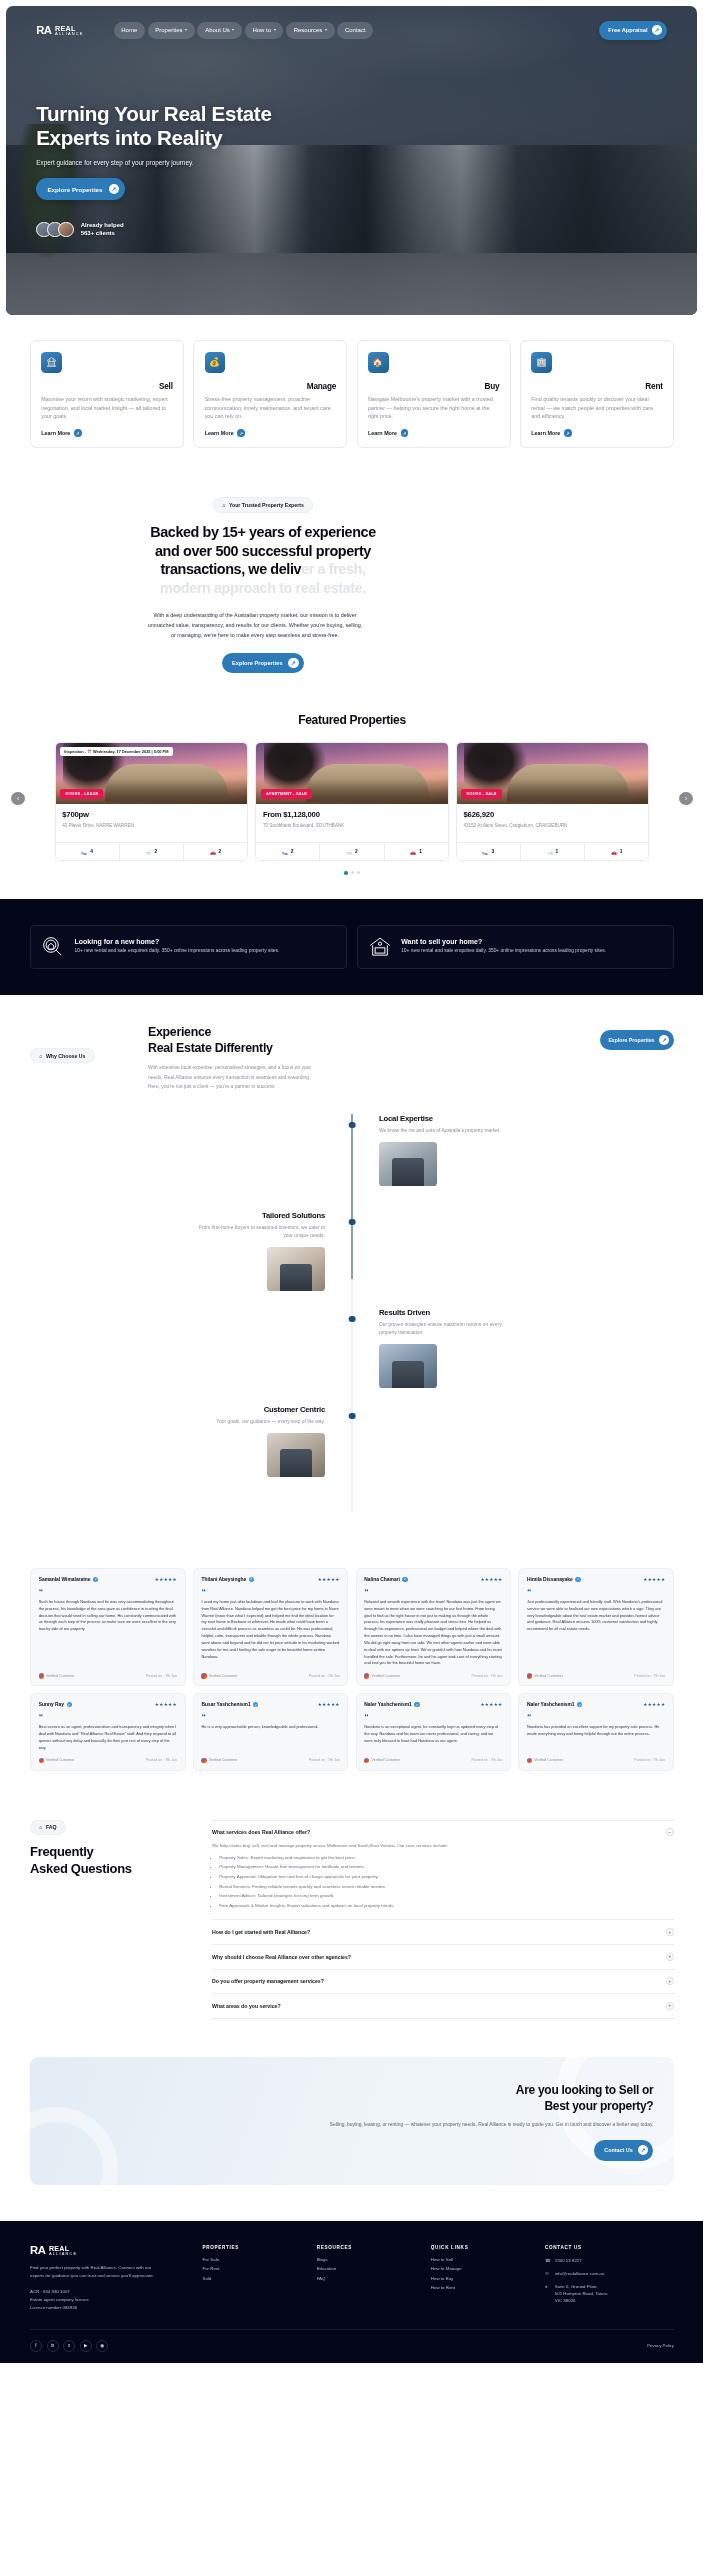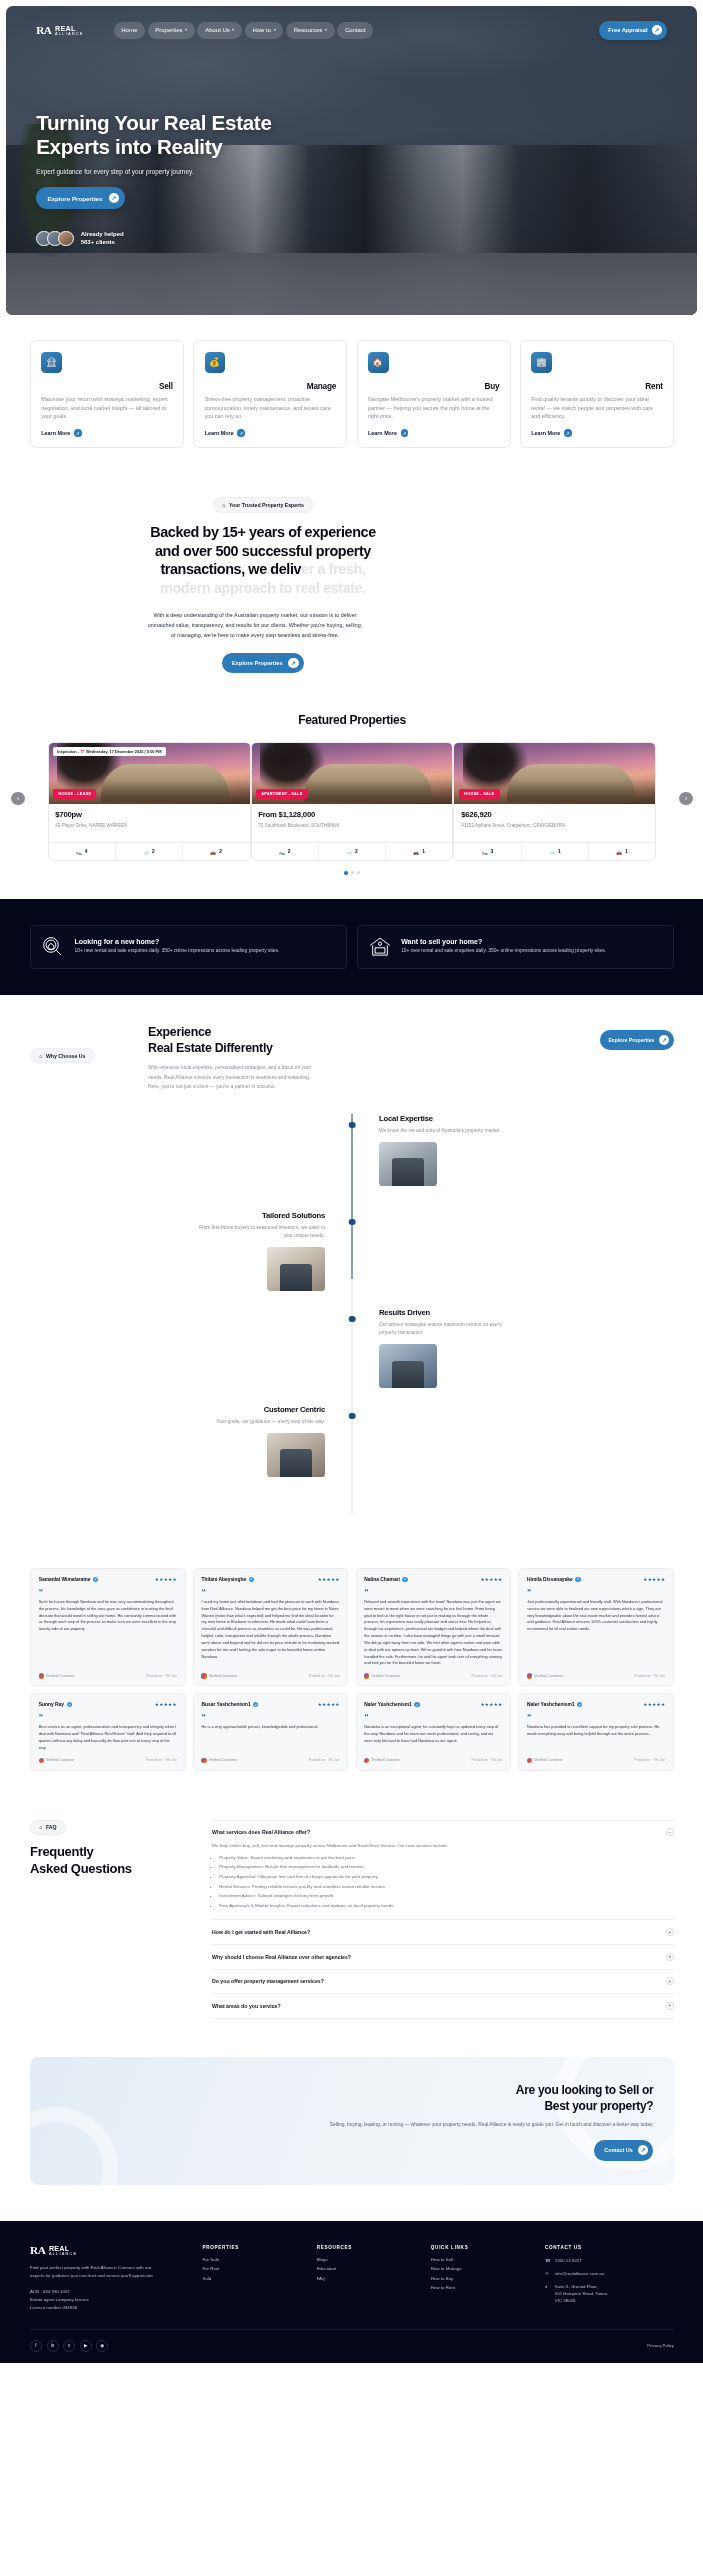--- a/index.html
+++ b/index.html
@@ -57,7 +57,7 @@
   .logo { display:flex; align-items:center; gap:3.6px; color:#fff; }
   .logo-mark {
     font-size:11.3px; font-weight:700; letter-spacing:-0.5px; line-height:1;
-    font-family:Liberation Serif, serif;
+    font-family:Liberation Sans, sans-serif;
   }
   .logo-txt { line-height:1.02; }
   .logo-t1 { font-size:7.2px; font-weight:700; letter-spacing:0.2px; display:block; }

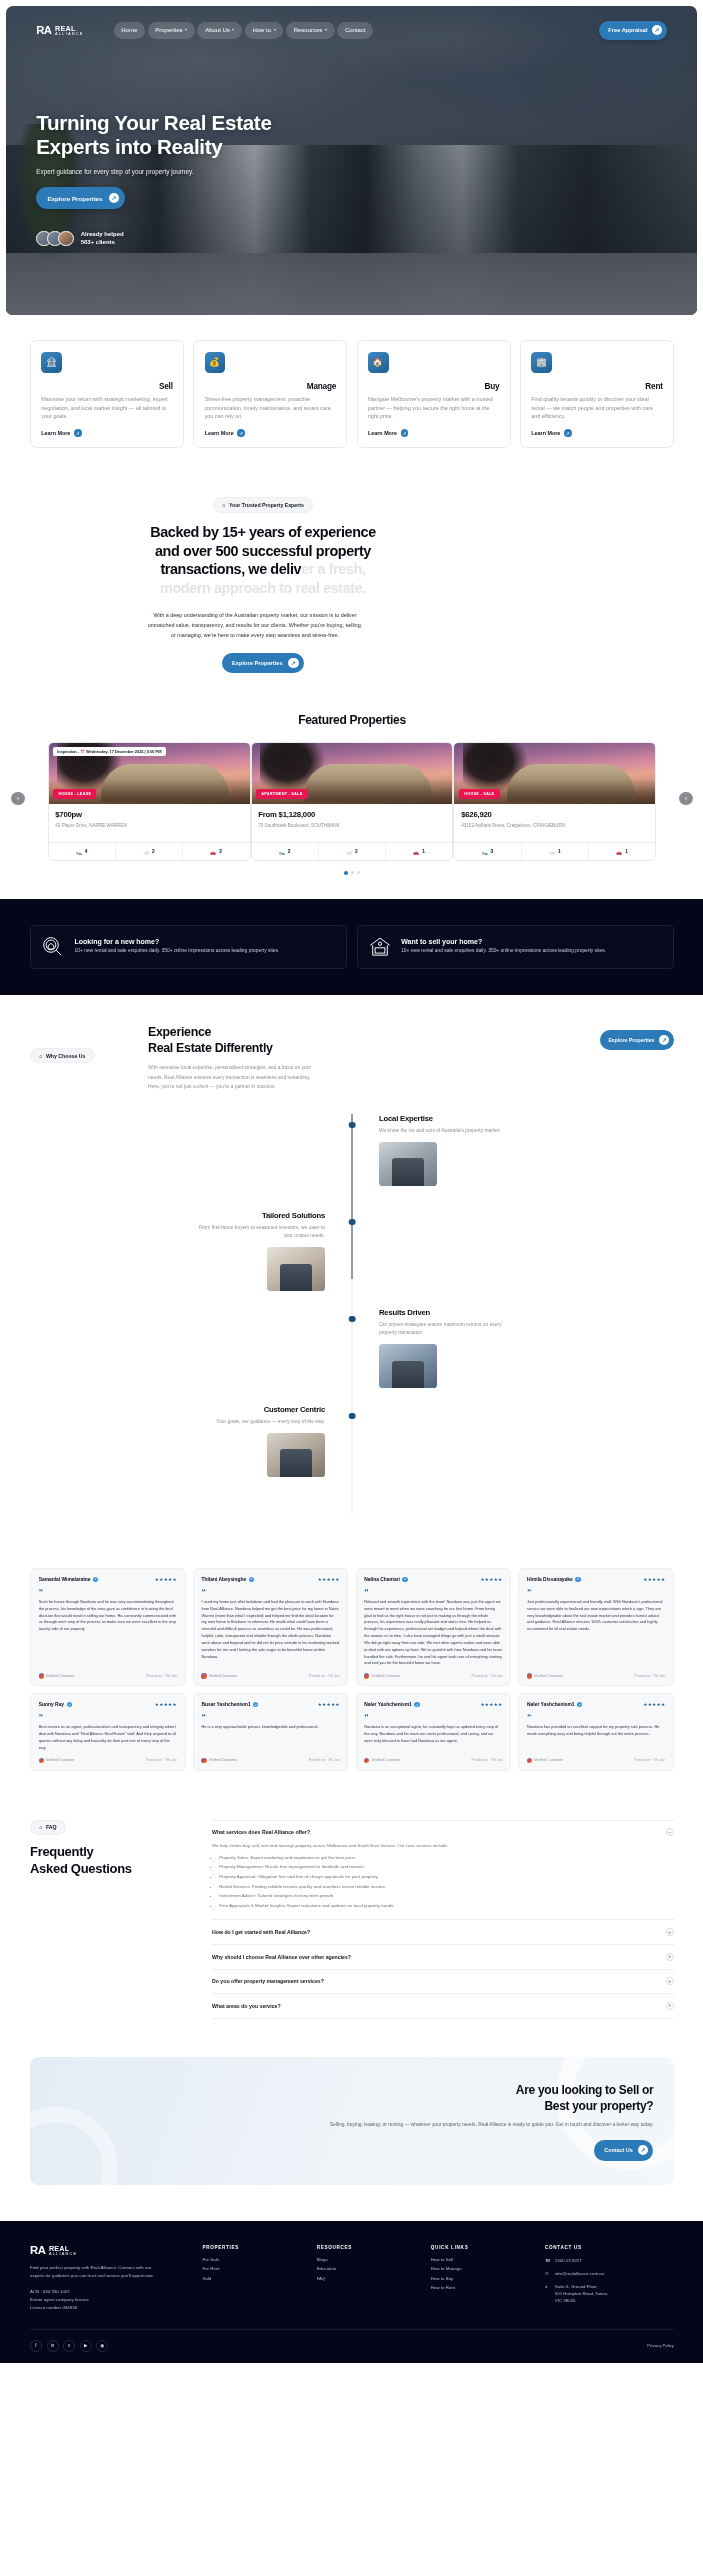--- a/index.html
+++ b/index.html
@@ -82,7 +82,7 @@
     display:flex;align-items:center;justify-content:center;font-size:5.7px;font-weight:700;
   }
 
-  .hero-content { position:absolute; left:30px; top:105px; z-index:5; }
+  .hero-content { position:absolute; left:30px; top:96px; z-index:5; }
   .hero-h1 {
     color:#fff; font-size:20.6px; font-weight:700; line-height:1.18; letter-spacing:-0.3px;
     max-width:319px; text-shadow:0 1px 7.2px rgba(0,0,0,.4);

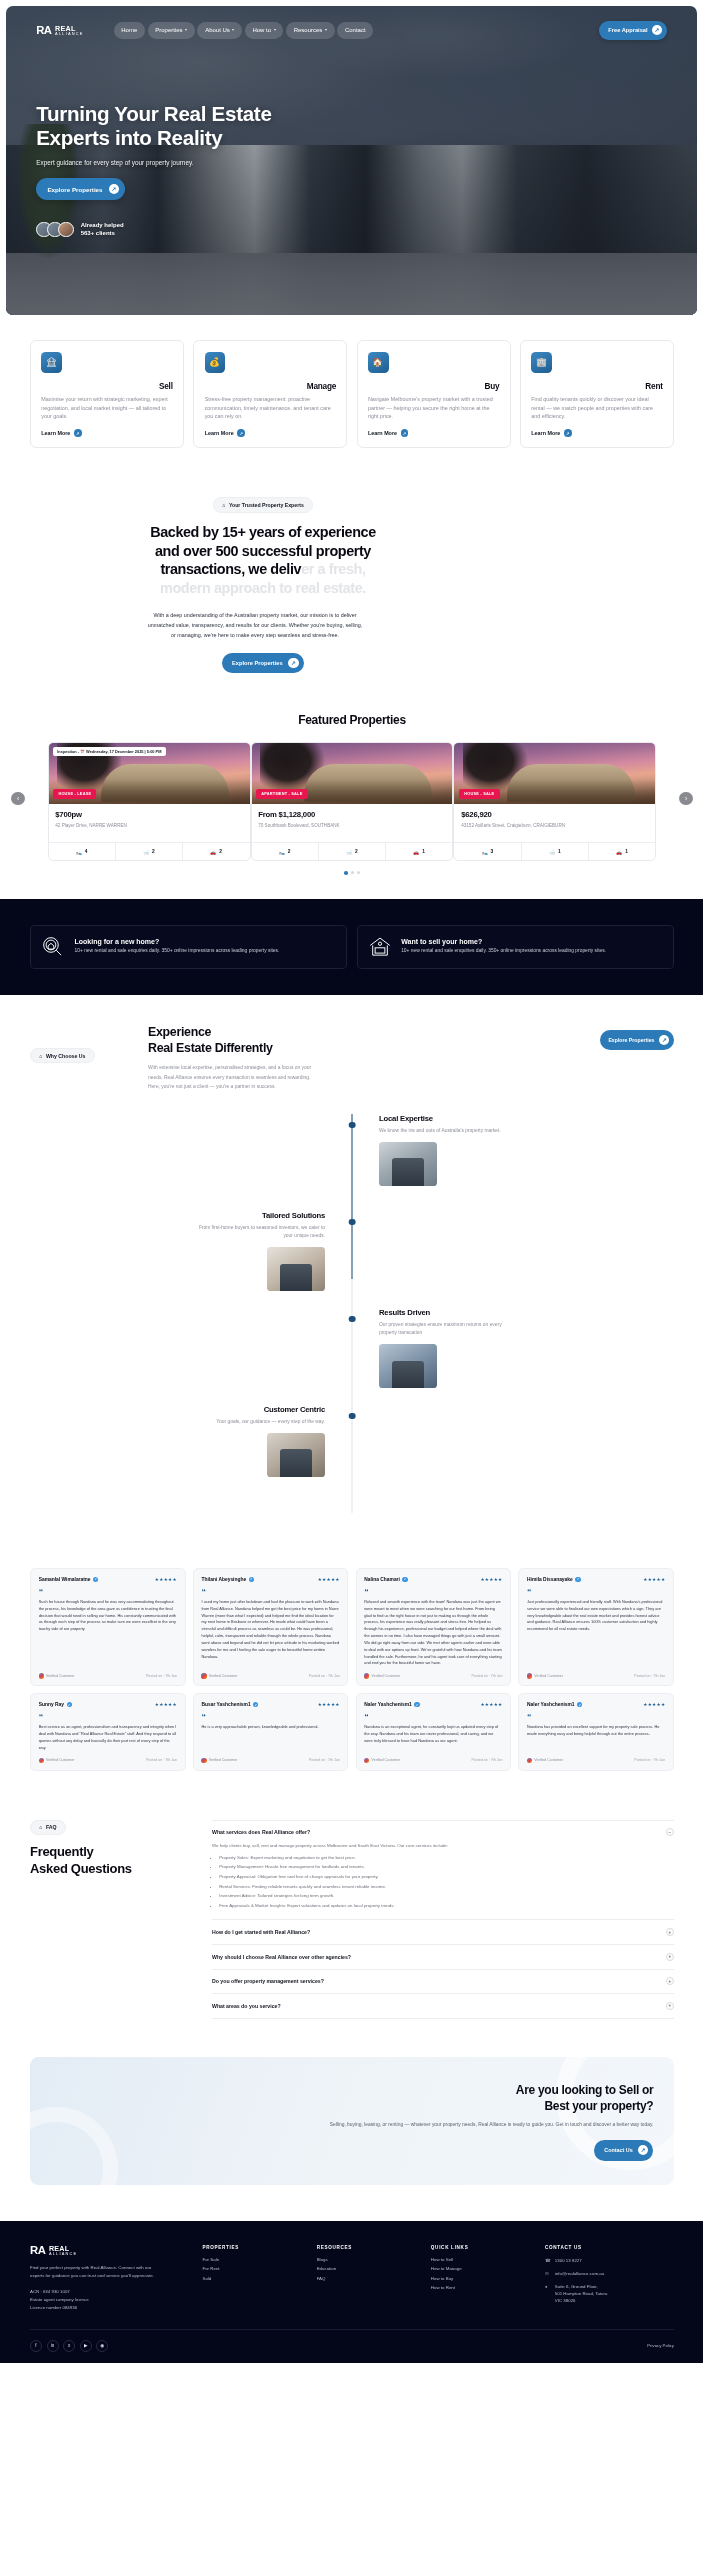--- a/index.html
+++ b/index.html
@@ -153,7 +153,7 @@
   .featured { padding:40px 0 0; }
   .featured-h2 { text-align:center; font-size:12px; font-weight:800; letter-spacing:-0.3px; }
   .carousel { margin-top:14.4px; position:relative; padding:0 20.6px; }
-  .cards-row { display:flex; gap:0; overflow:hidden; }
+  .cards-row { display:flex; gap:7px; overflow:hidden; }
   .peek { flex:0 0 27px; }
   .prop-card {
     flex:1 1 0; min-width:0;

